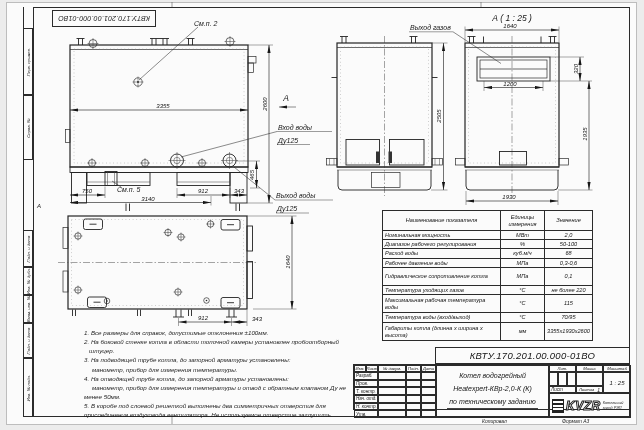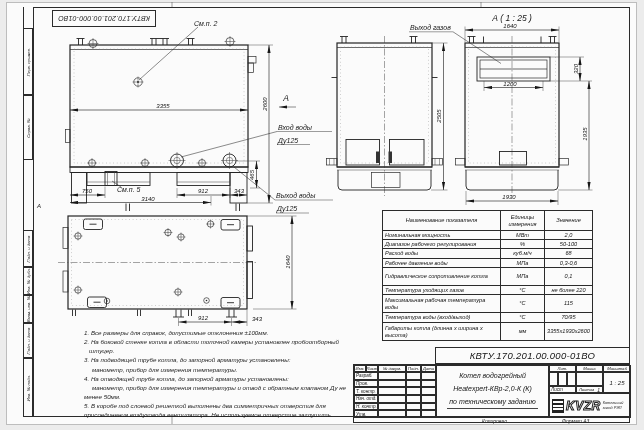--- a/index.html
+++ b/index.html
@@ -478,7 +478,7 @@
   </div>
 
   <div class="hud cell" id="tb-num" style="left:435px;top:347px;width:195px;height:17px;">КВТУ.170.201.00.000-01ВО</div>
-  <div class="hud tb" id="tb-body" style="left:353px;top:364px;width:277px;height:59px;position:absolute;">
+  <div class="hud tb" id="tb-body" style="left:353px;top:364px;width:277px;height:46px;position:absolute;">
     <div class="cell lbl" style="left:0;top:0;width:12px;height:7px;">Изм.</div>
     <div class="cell lbl" style="left:12px;top:0;width:12px;height:7px;">Лист</div>
     <div class="cell lbl" style="left:24px;top:0;width:28px;height:7px;">№ докум.</div>

